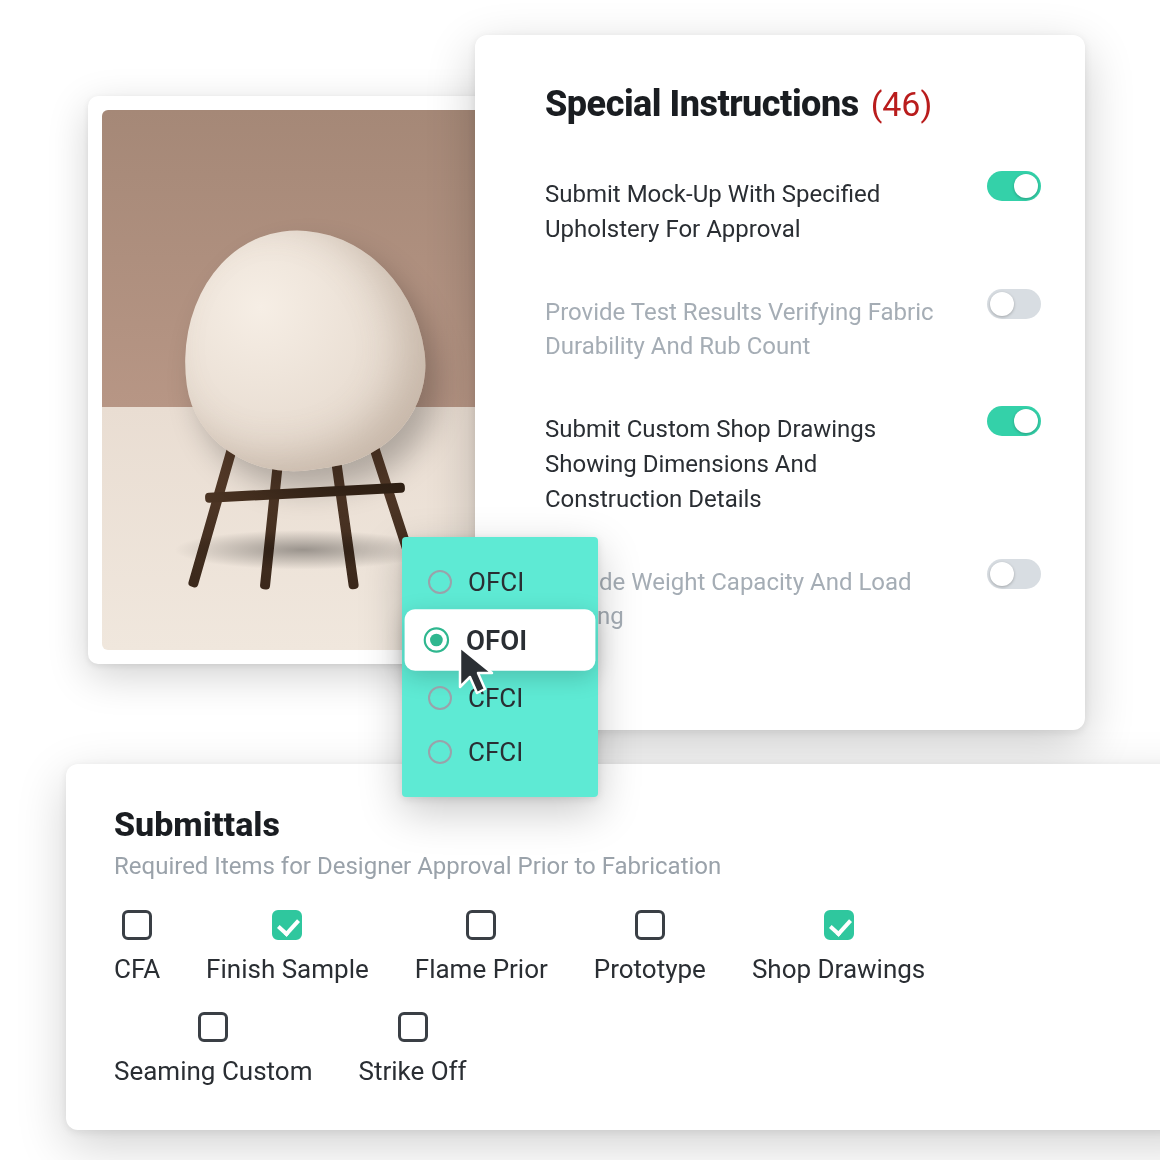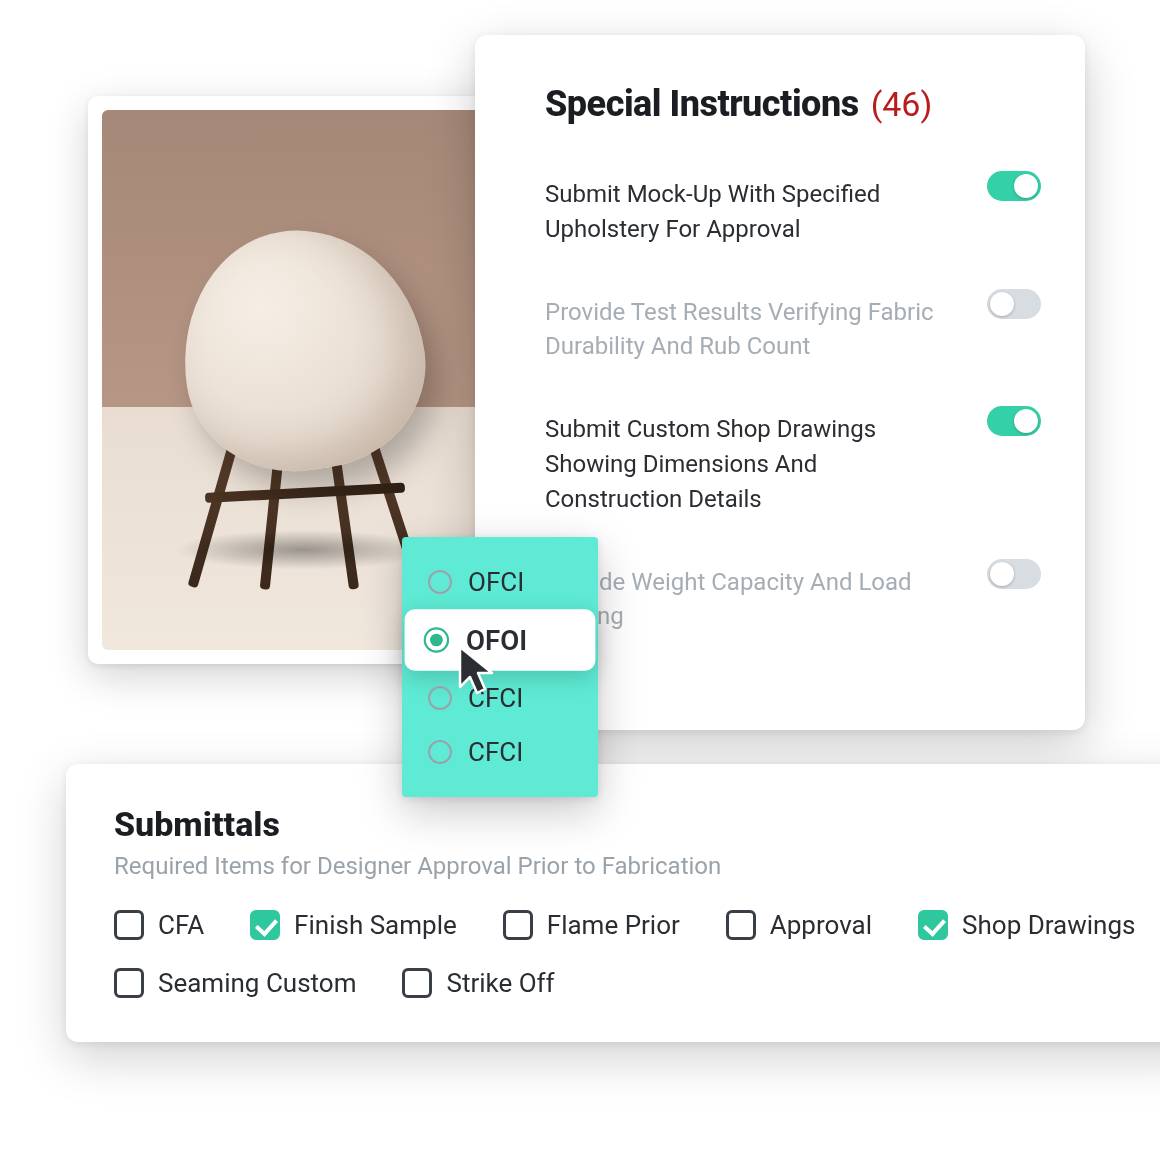--- a/index.html
+++ b/index.html
@@ -242,6 +242,7 @@
     gap: 14px;
     font-size: 26px;
     color: #2a2e33;
+    flex-direction: column;
   }
   .checkbox {
     width: 30px; height: 30px;

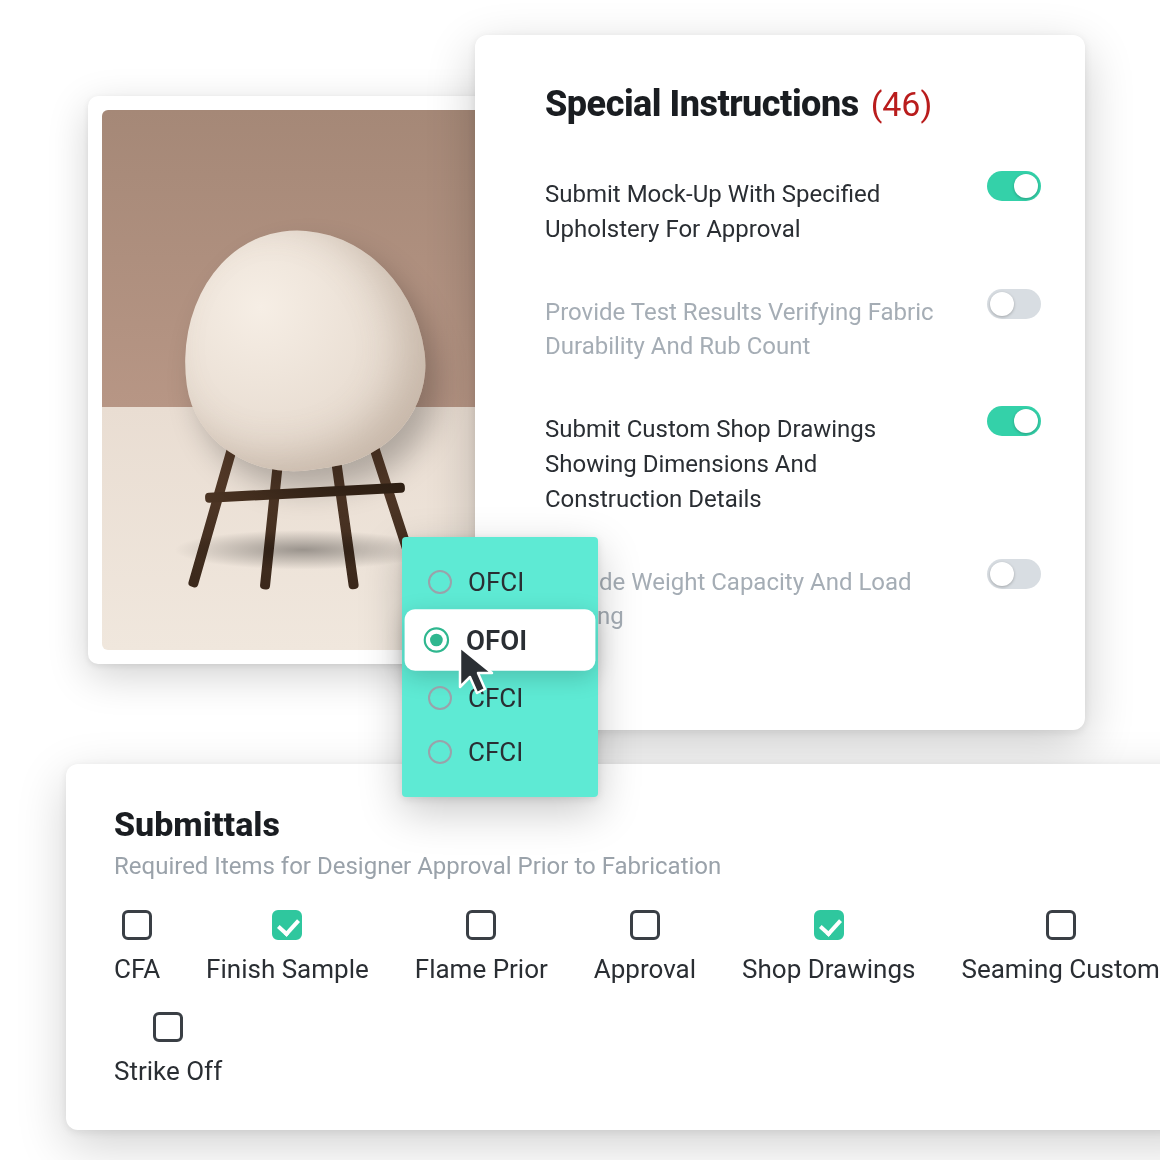--- a/index.html
+++ b/index.html
@@ -360,7 +360,7 @@
         </div>
         <div class="check-item">
           <div class="checkbox"></div>
-          <span>Approval</span>
+          <span>Prototype</span>
         </div>
         <div class="check-item">
           <div class="checkbox checked"></div>

